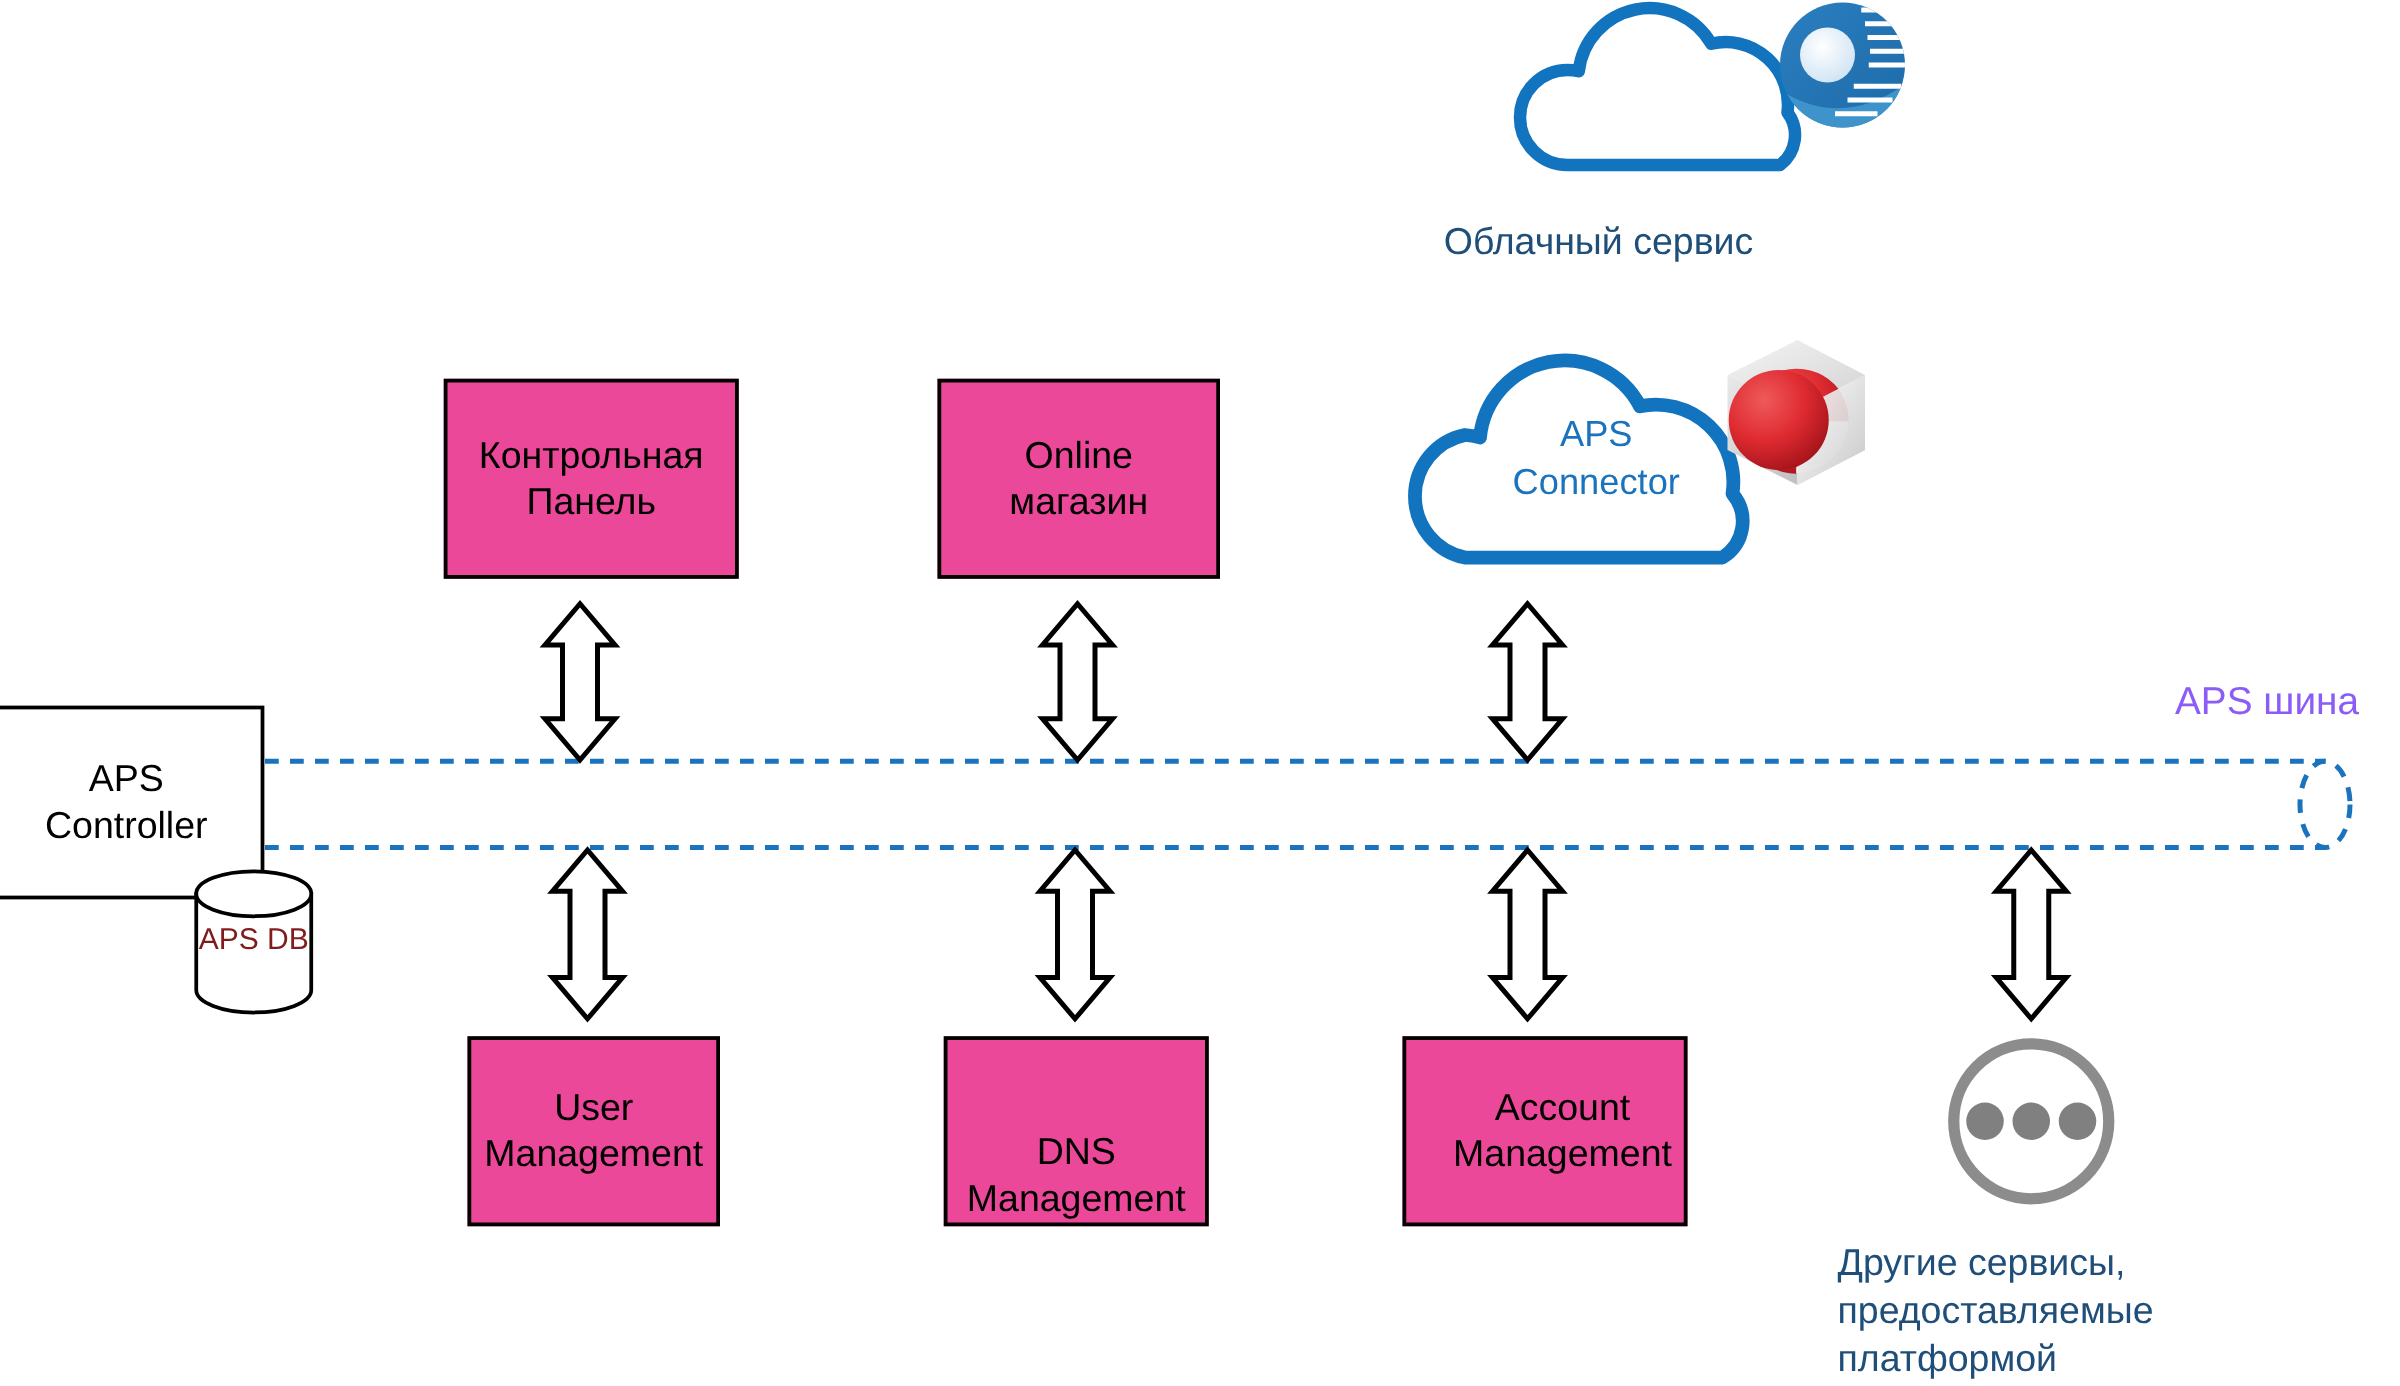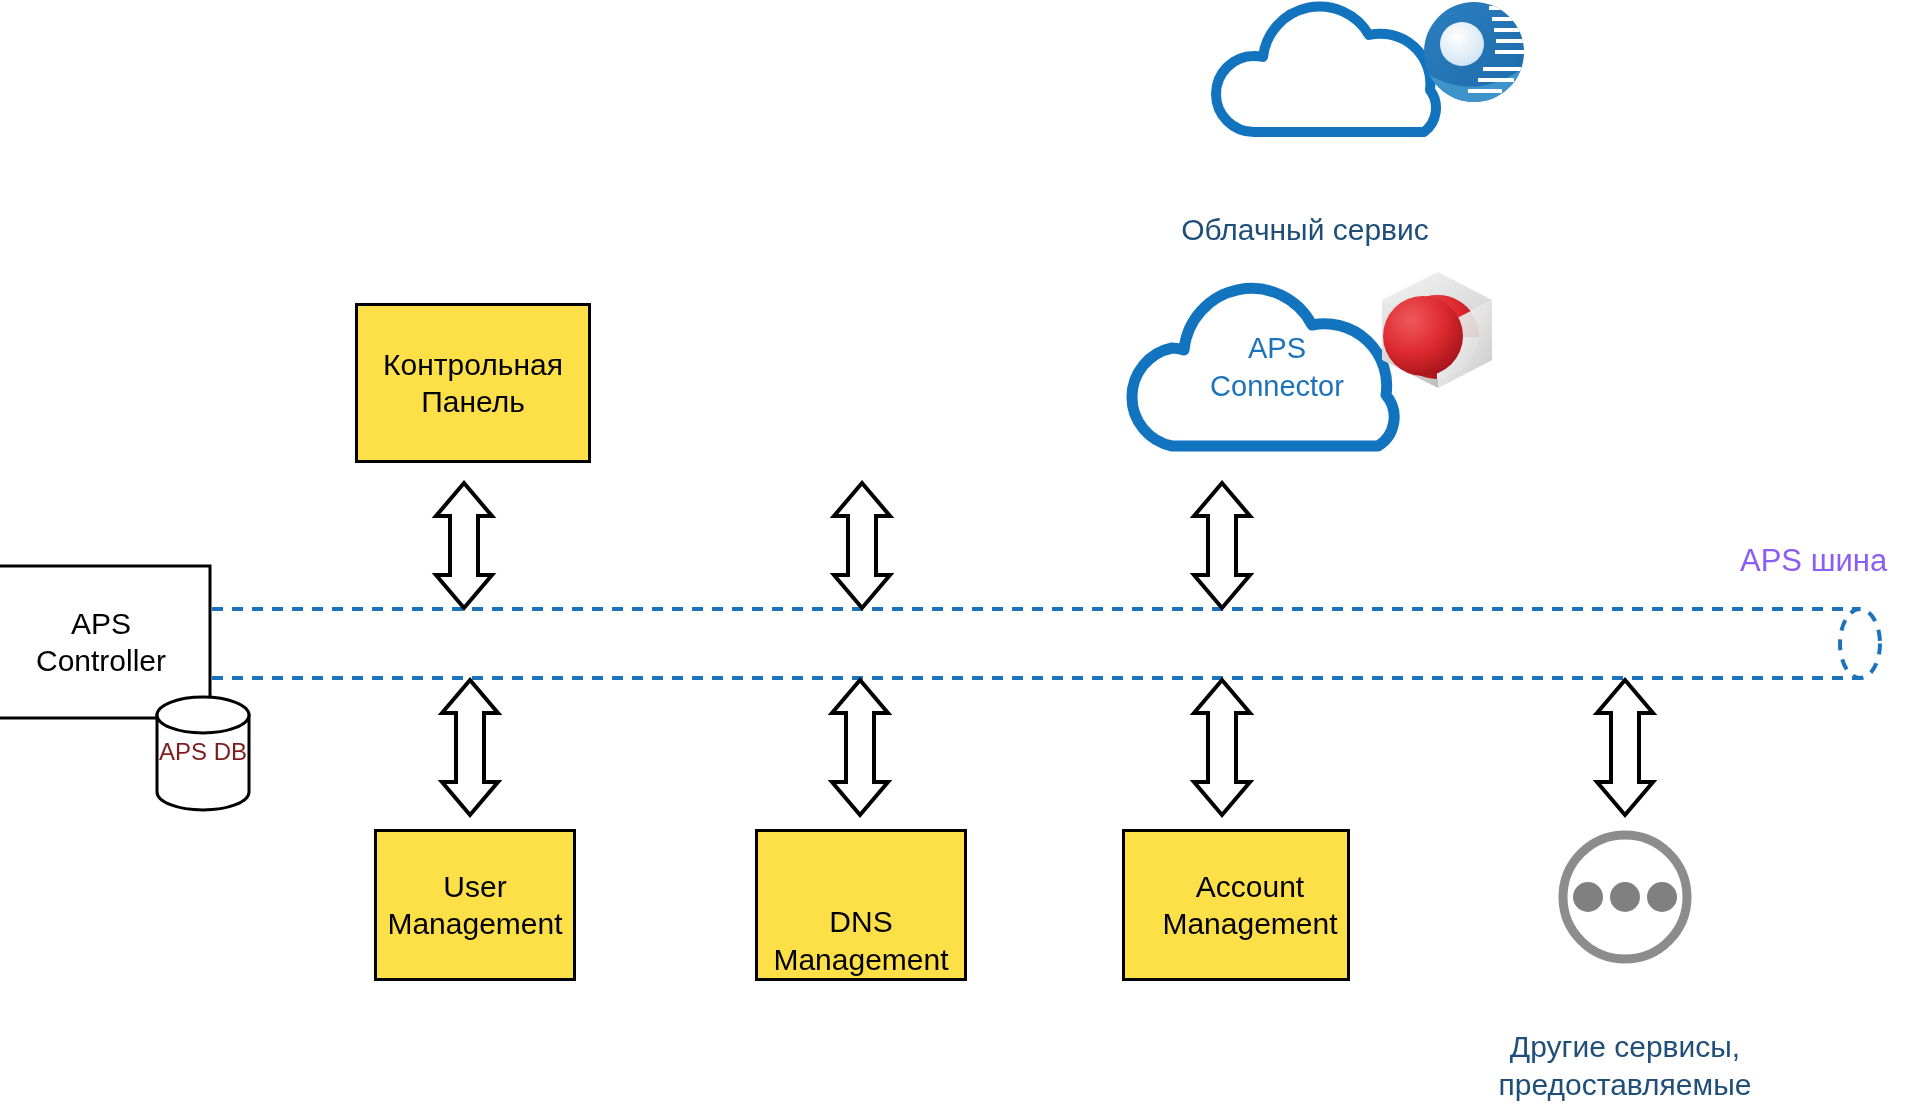--- a/index.html
+++ b/index.html
@@ -42,13 +42,12 @@
   
   .cloud-caption {
     position: absolute;
-    text-align: center;
+    text-align: left;
     color: #1F4E79;
     font-size: 30px;
     line-height: 1.28;
     font-family: "Liberation Sans", "DejaVu Sans", sans-serif;
     white-space: pre-line;
-    margin-top: 36px;
   }
   .bus-caption {
     position: absolute;

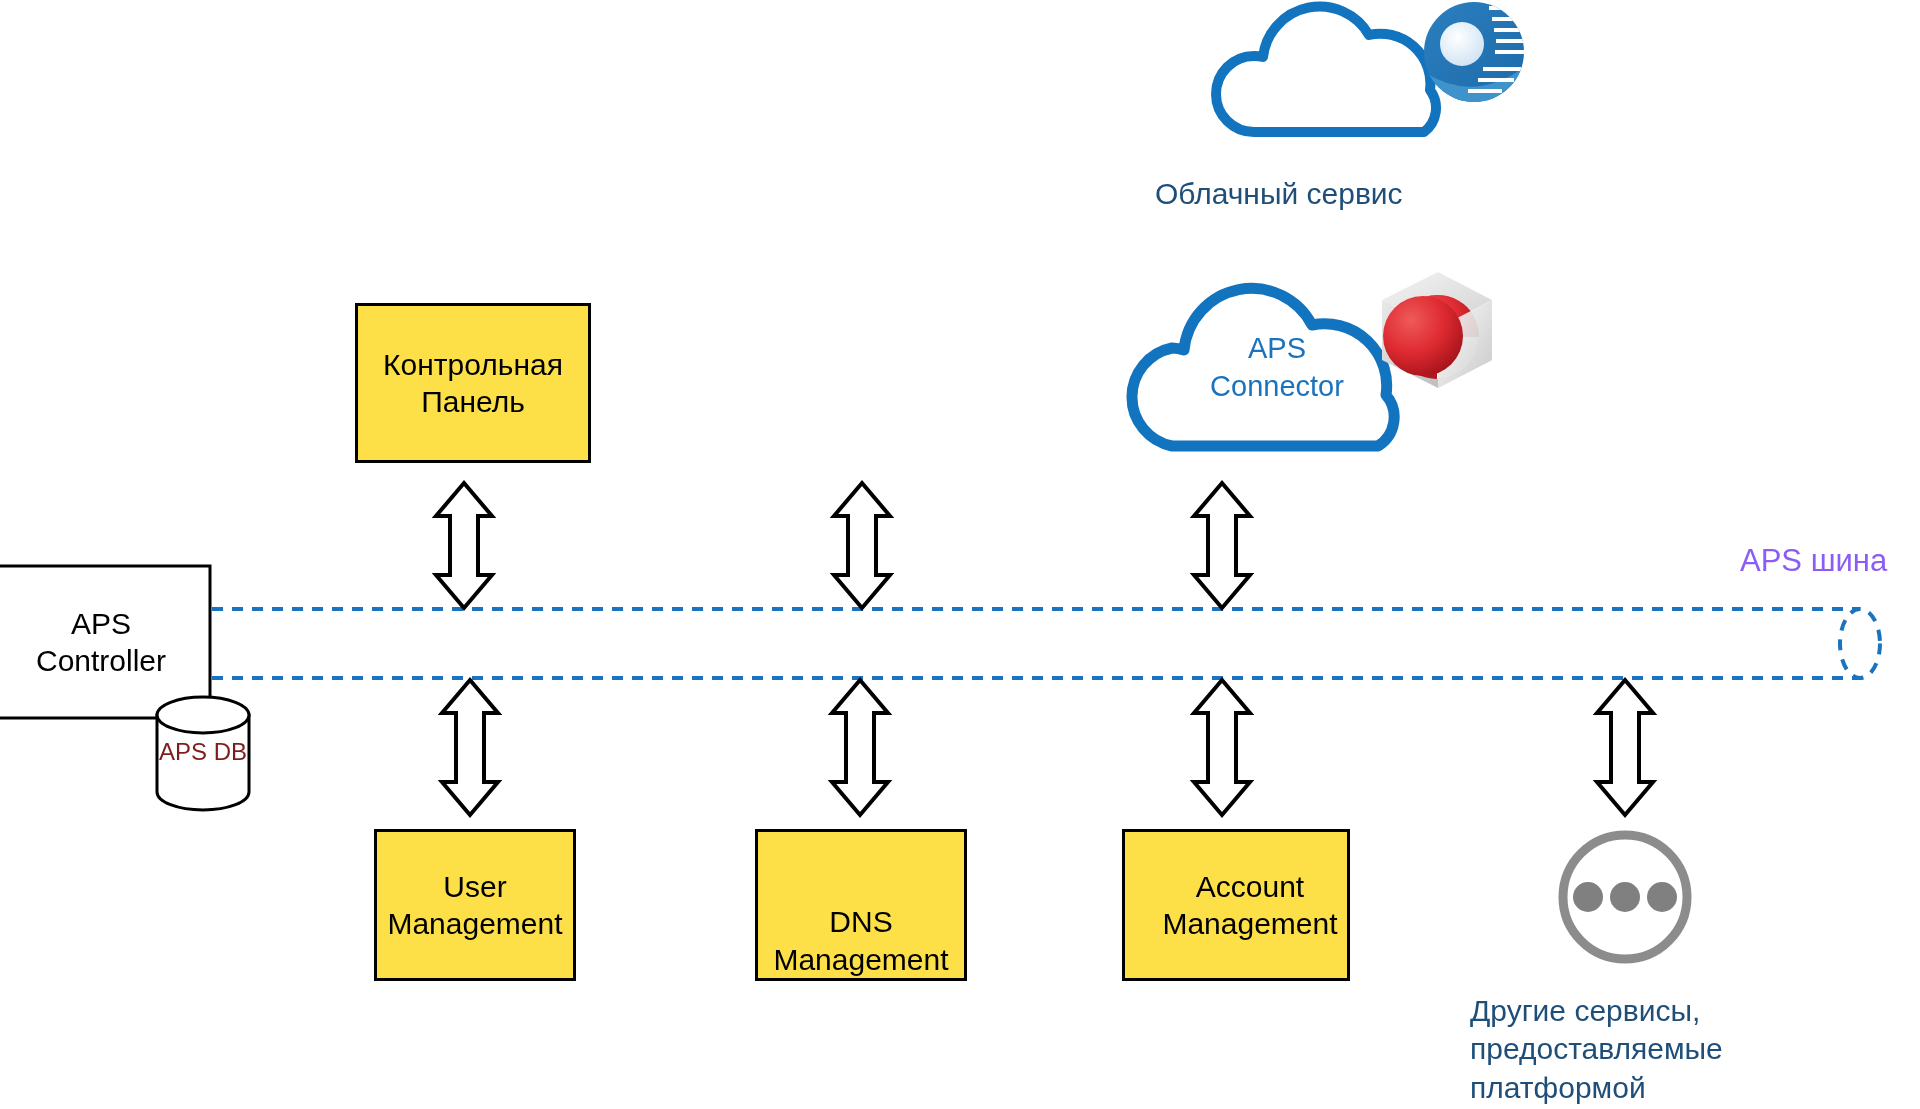--- a/index.html
+++ b/index.html
@@ -27,7 +27,7 @@
   
   .proc-box {
     border: 3px solid #000000;
-    background: #fde047;
+    background: #ec4899;
     display: flex;
     align-items: center;
     justify-content: center;

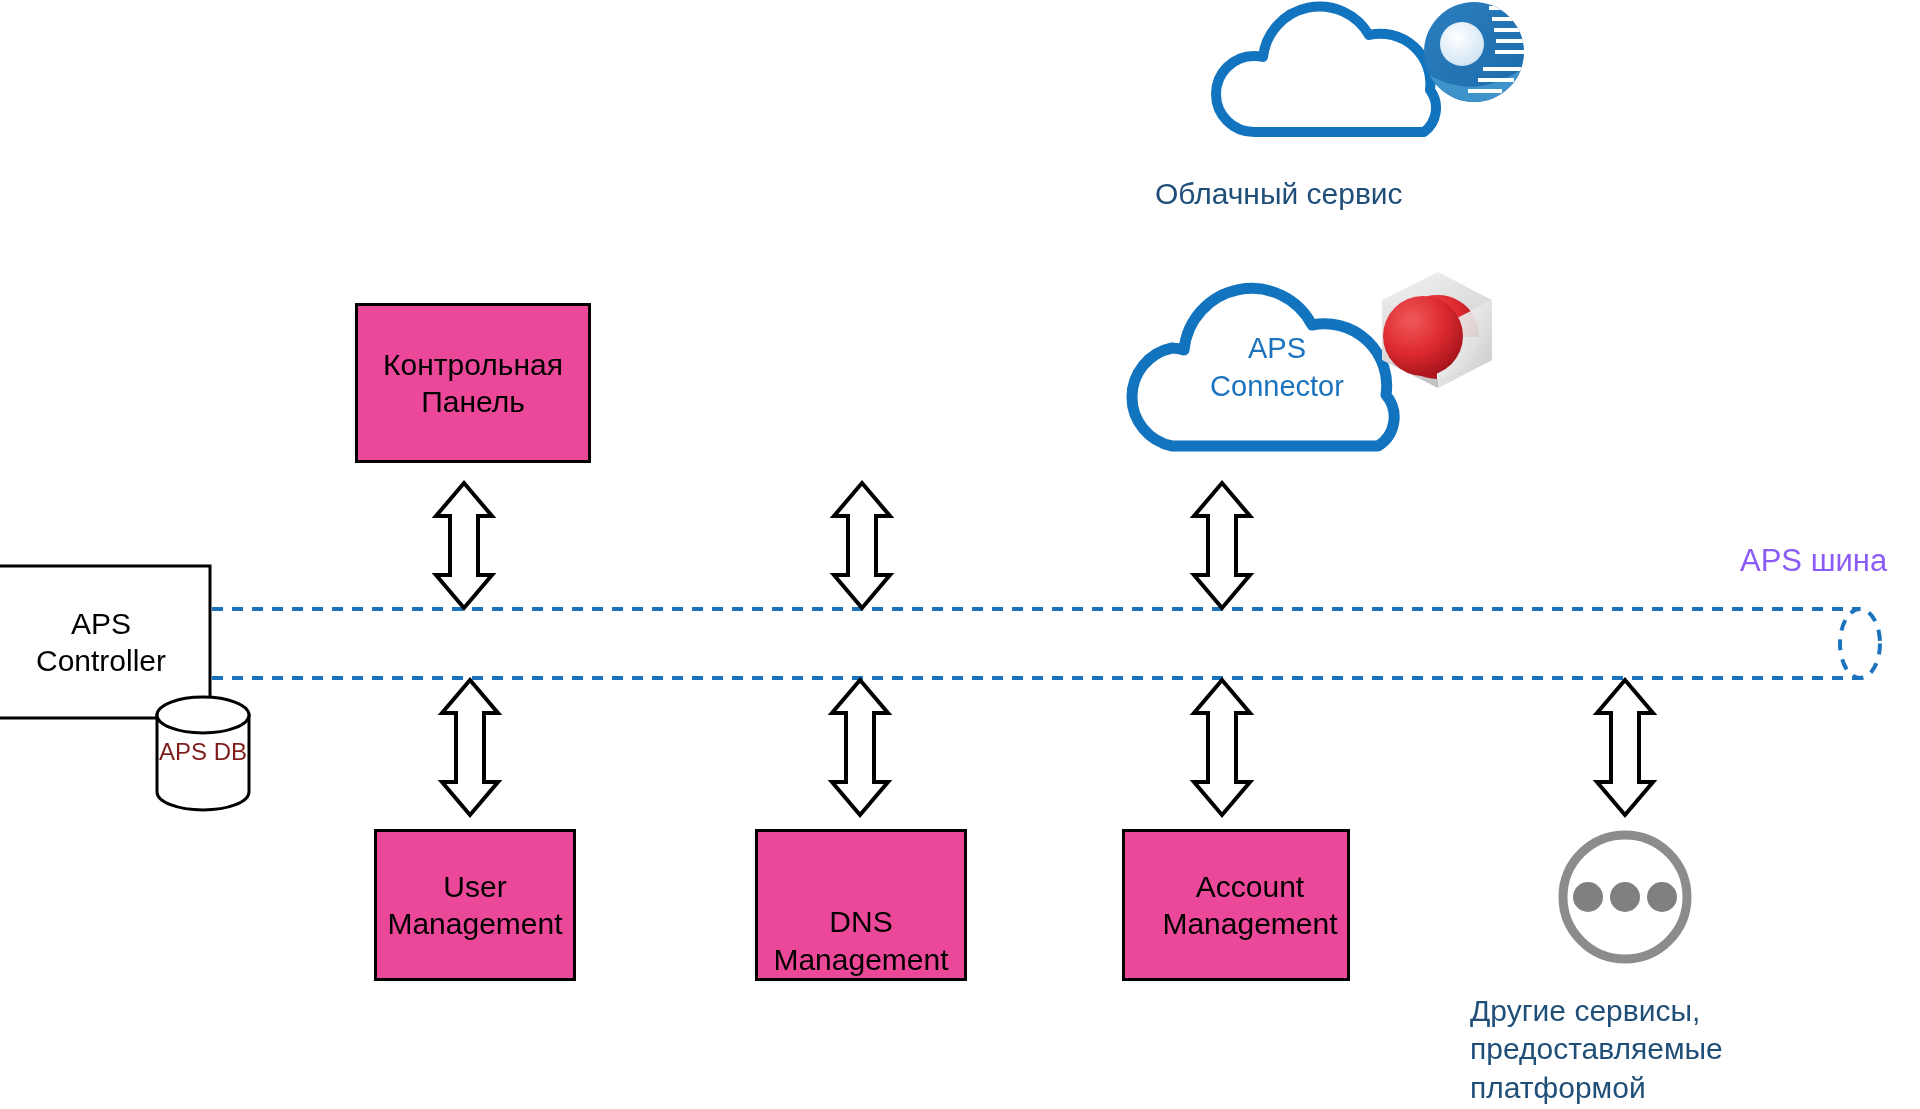--- a/index.html
+++ b/index.html
@@ -230,6 +230,10 @@
 Панель</span>
   </div>
 
+  <div class="node proc-box" style="left:750px; top:303px; width:226px; height:160px;">
+    <span class="lbl">Online
+магазин</span>
+  </div>
 
   <div class="node proc-box" style="left:374px; top:829px; width:202px; height:152px;">
     <span class="lbl">User

